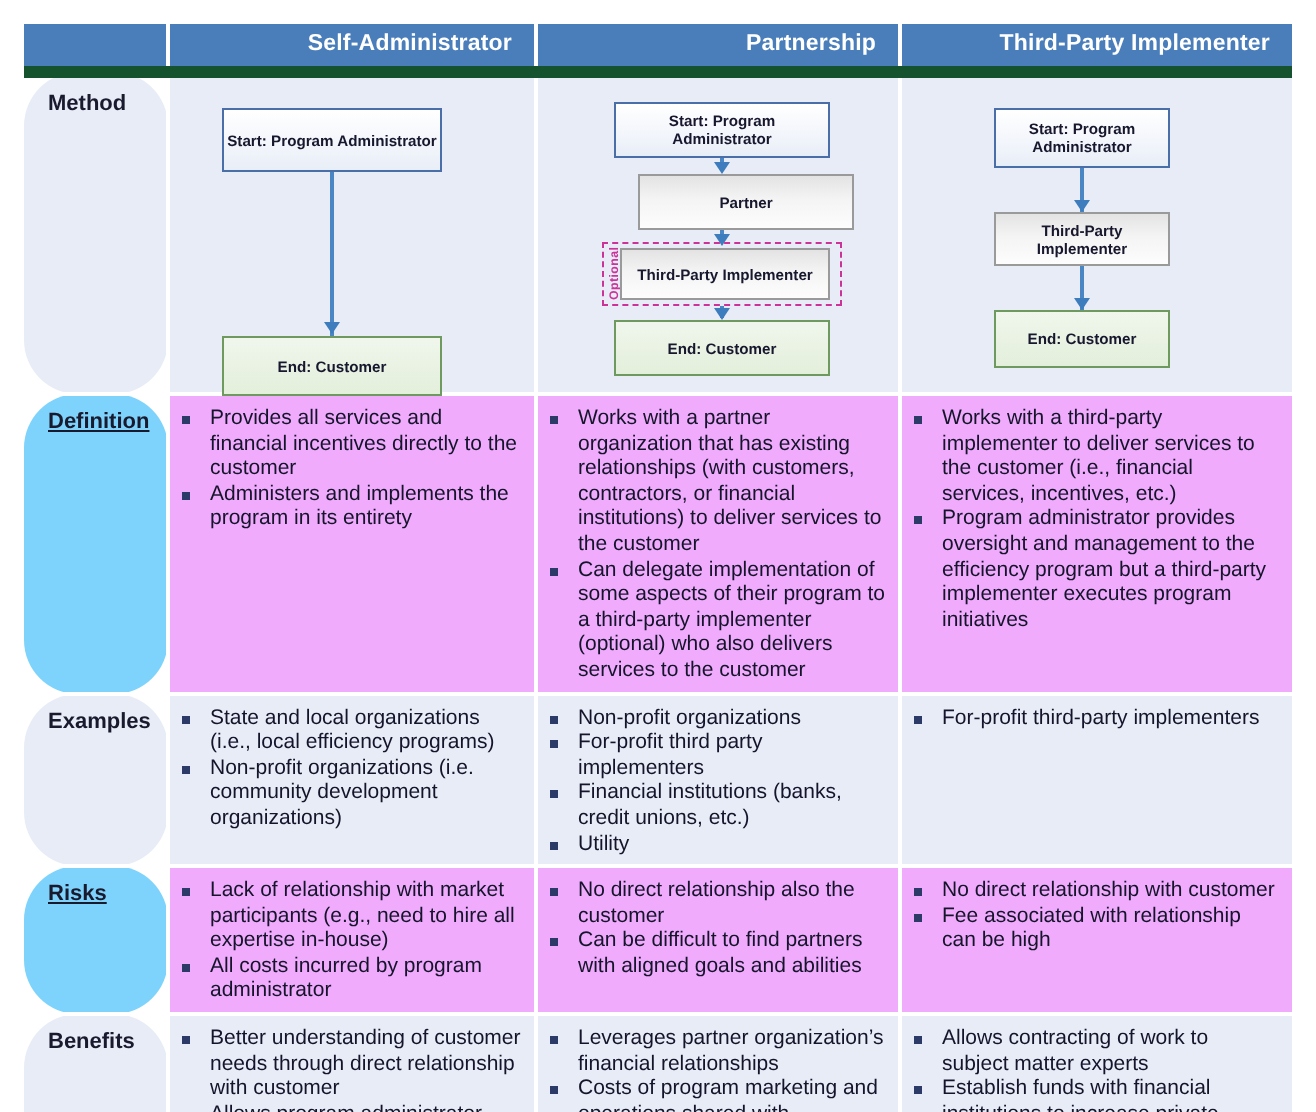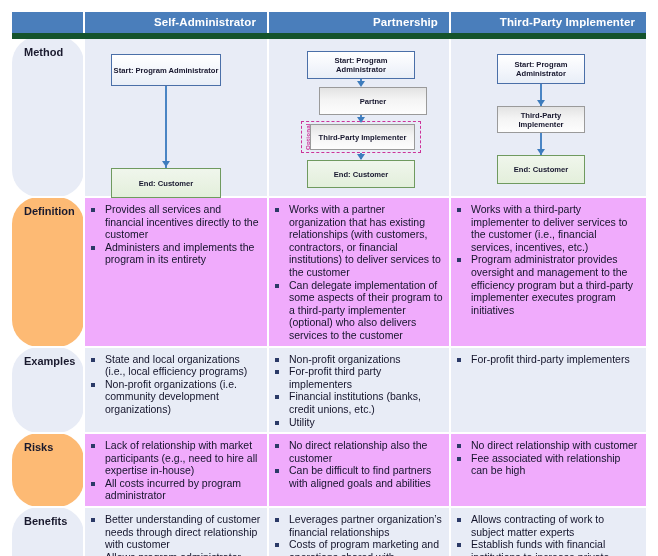--- a/index.html
+++ b/index.html
@@ -72,7 +72,7 @@
   tr.band-a td { background: #f0abfc; }
   tr.band-b td { background: #e8ecf6; }
 
-  tr.band-a td.rowlabel { background: #fdba74; }
+  tr.band-a td.rowlabel { background: #7dd3fc; text-decoration: underline; }
   tr.band-b td.rowlabel { background: #e8ecf6; }
 
   tr.row-sep td {

